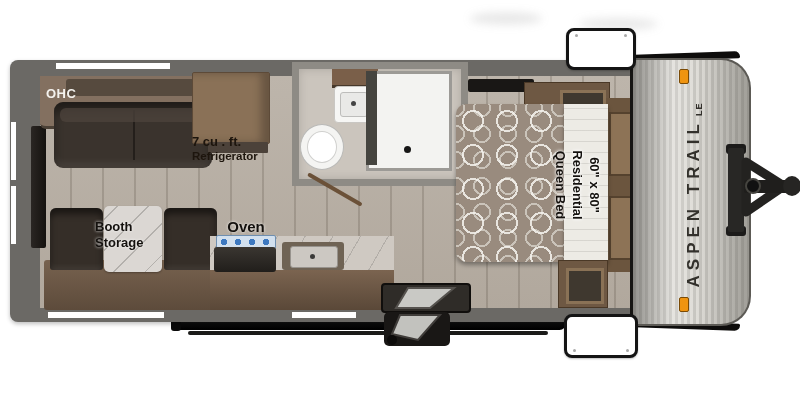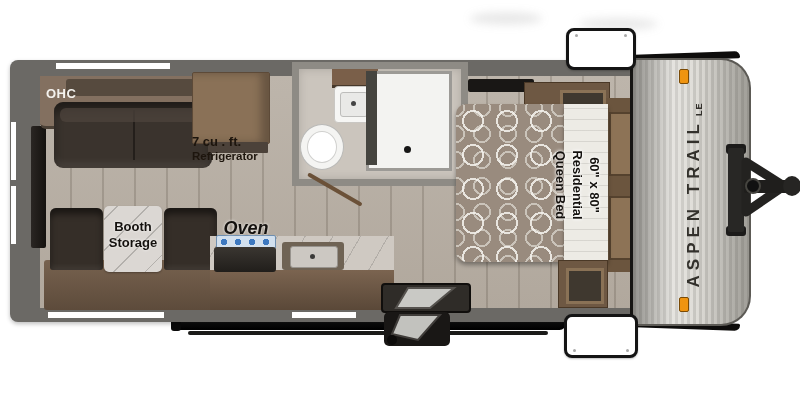--- a/index.html
+++ b/index.html
@@ -61,7 +61,7 @@
   .din-table{left:104px;top:206px;width:58px;height:66px;border-radius:5px;background:#dbd7d3;
              background-image:repeating-linear-gradient(135deg, rgba(130,128,124,0) 0 9px, rgba(130,128,124,.45) 9px 10px, rgba(130,128,124,0) 10px 22px);
              box-shadow:0 1px 2px rgba(0,0,0,.3);}
-  .label-booth{left:95px;top:219px;width:76px;text-align:center;color:#14110e;font-weight:700;font-size:13px;line-height:16px;
+  .label-booth{left:95px;top:219px;width:76px;text-align:left;color:#14110e;font-weight:700;font-size:13px;line-height:16px;
                text-shadow:0 0 3px rgba(255,255,255,.9);}
 
   

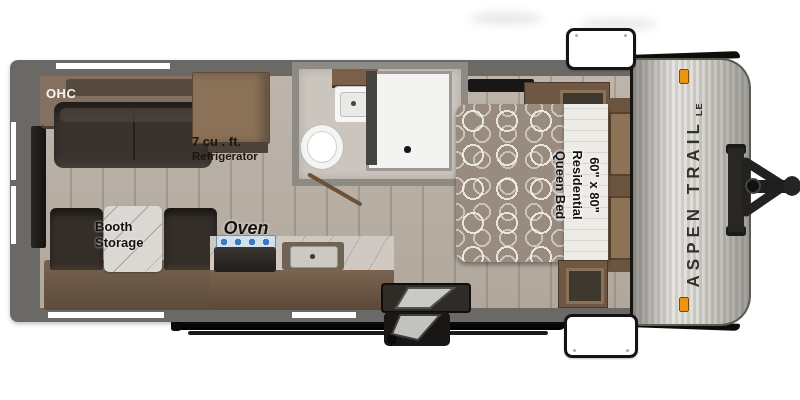--- a/index.html
+++ b/index.html
@@ -72,8 +72,8 @@
            background-image:radial-gradient(circle 3px at 7px 6px, #3c78c0 3px, rgba(0,0,0,0) 3px);
            background-size:14px 12px;}
   .stove{left:214px;top:247px;width:62px;height:25px;background:linear-gradient(#3a3631,#211e1b);border-radius:3px;}
-  .label-oven{left:222px;top:218px;width:48px;text-align:center;color:#14110e;font-weight:700;font-size:18px;
-              text-shadow:0 0 3px rgba(255,255,255,.9);font-style:italic;}
+  .label-oven{left:222px;top:218px;width:48px;text-align:center;color:#14110e;font-weight:700;font-size:15px;
+              text-shadow:0 0 3px rgba(255,255,255,.9);}
   .ksink{left:282px;top:242px;width:62px;height:28px;background:#6f6354;border-radius:3px;}
   .ksink-basin{left:290px;top:246px;width:46px;height:20px;background:#ccc8c2;border:1px solid #97938d;border-radius:3px;}
   .ksink-drain{left:310px;top:254px;width:5px;height:5px;background:#3a3a38;border-radius:50%;}

